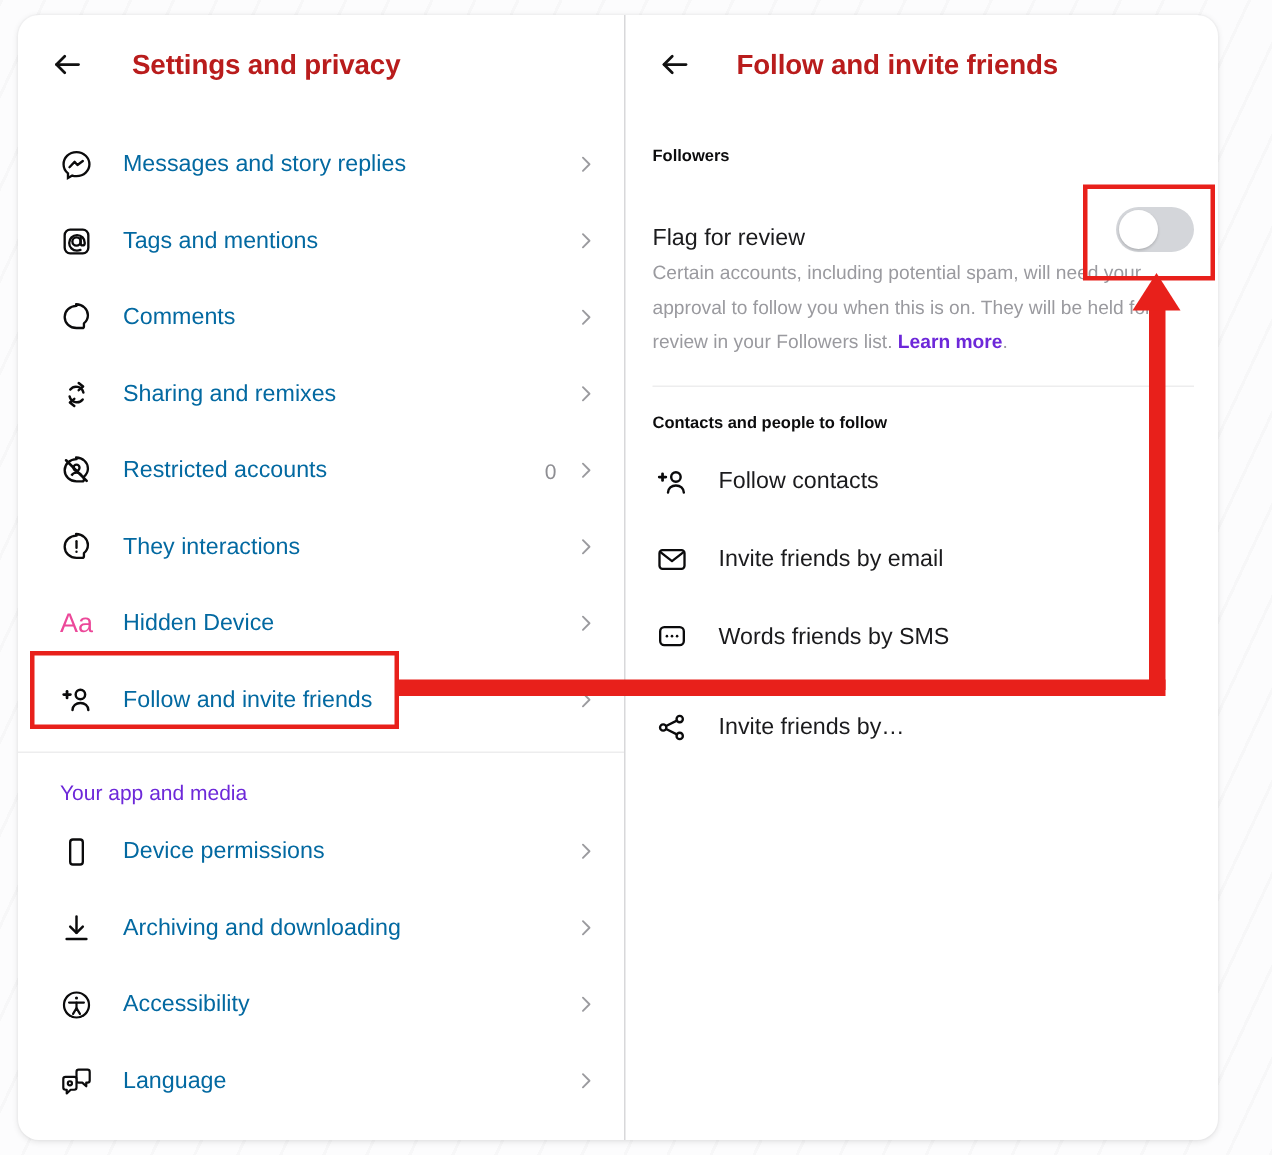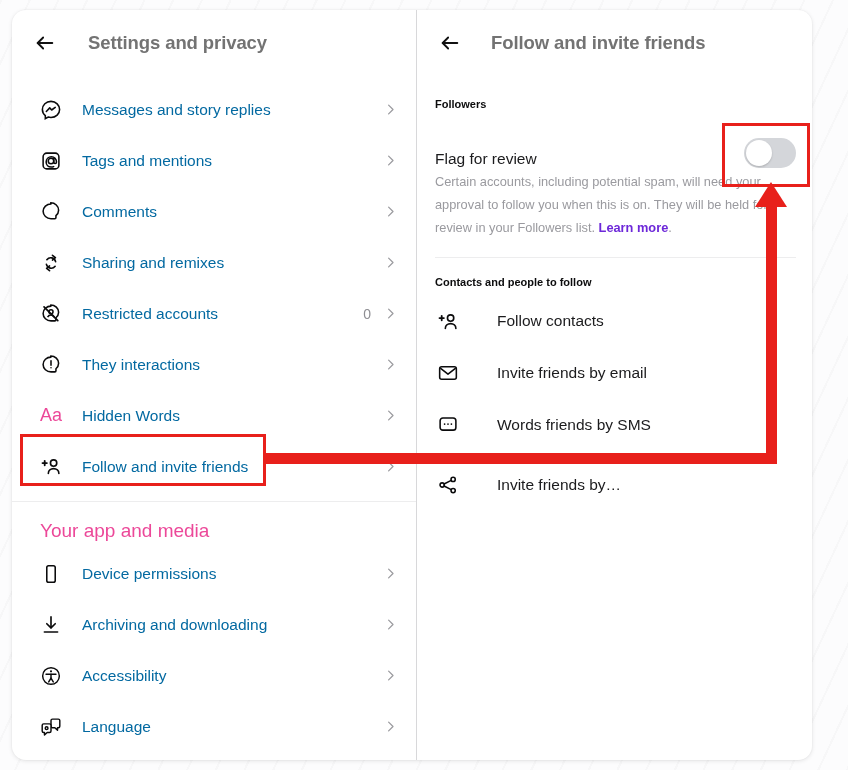--- a/index.html
+++ b/index.html
@@ -63,7 +63,7 @@
   .hdr-title {
     font-size: 18.5px;
     font-weight: bold;
-    color: #737373;
+    color: #b91c1c;
     letter-spacing: -0.1px;
   }
   .pane-left  .hdr-title { margin-left: 28px; }

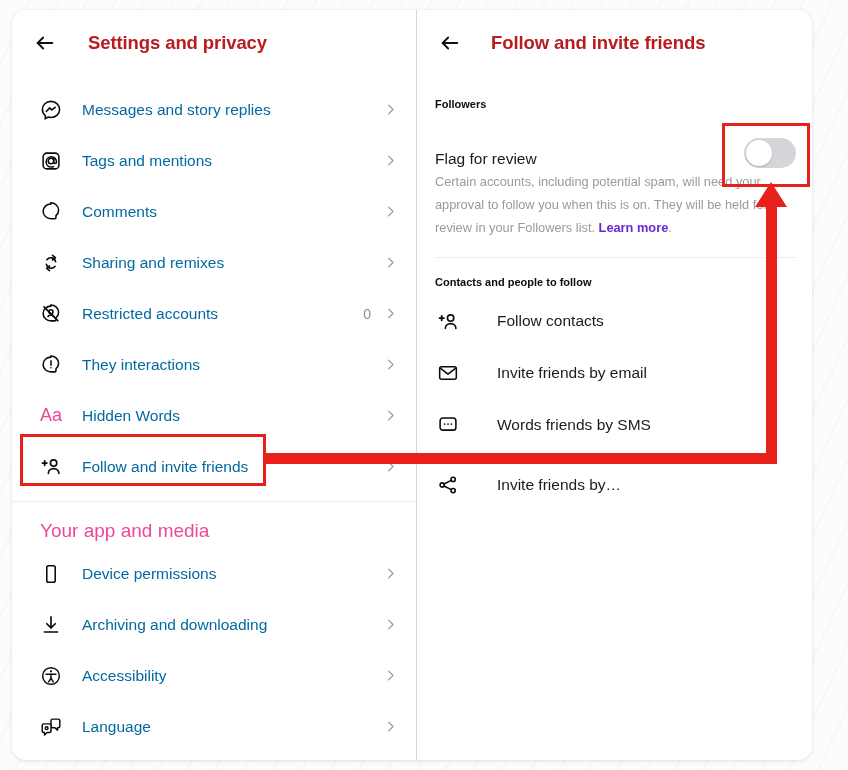--- a/index.html
+++ b/index.html
@@ -169,7 +169,6 @@
     align-items: center;
     height: 50px;
     margin-top: 2px;
-    gap: 18px;
   }
   .r-row .ico {
     width: 26px; height: 26px;

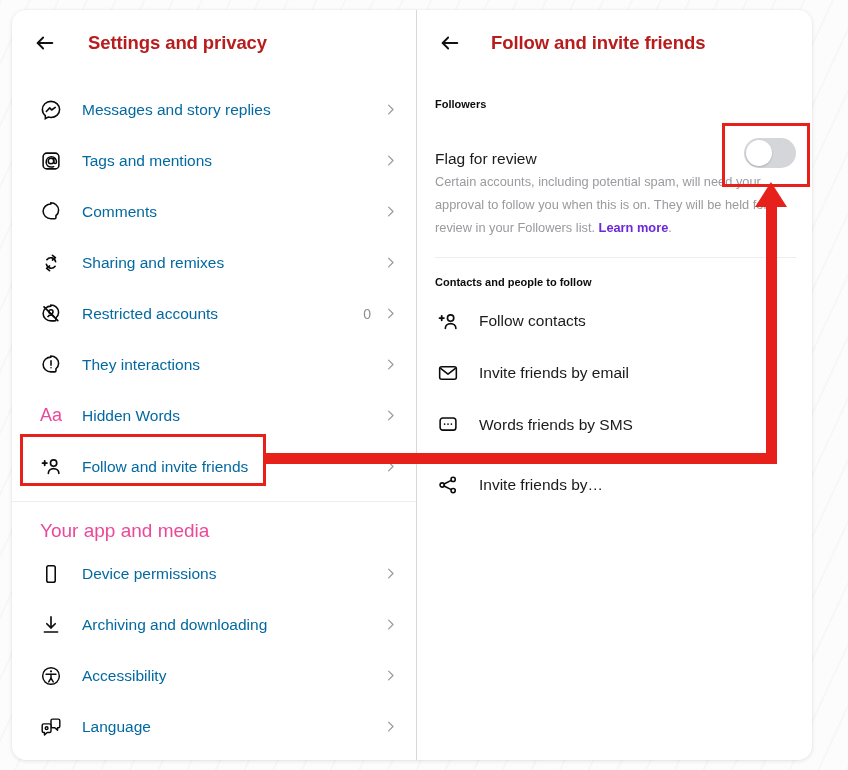--- a/index.html
+++ b/index.html
@@ -346,7 +346,7 @@
 
         <div class="row">
           <span class="ico" style="font-size:18px;font-weight:normal;color:#ec4899;text-align:right;">Aa</span>
-          <span class="label">Hidden Words</span>
+          <span class="label">Hidden Device</span>
           <span class="spacer"></span>
           <span class="count"></span>
           <span class="chev">

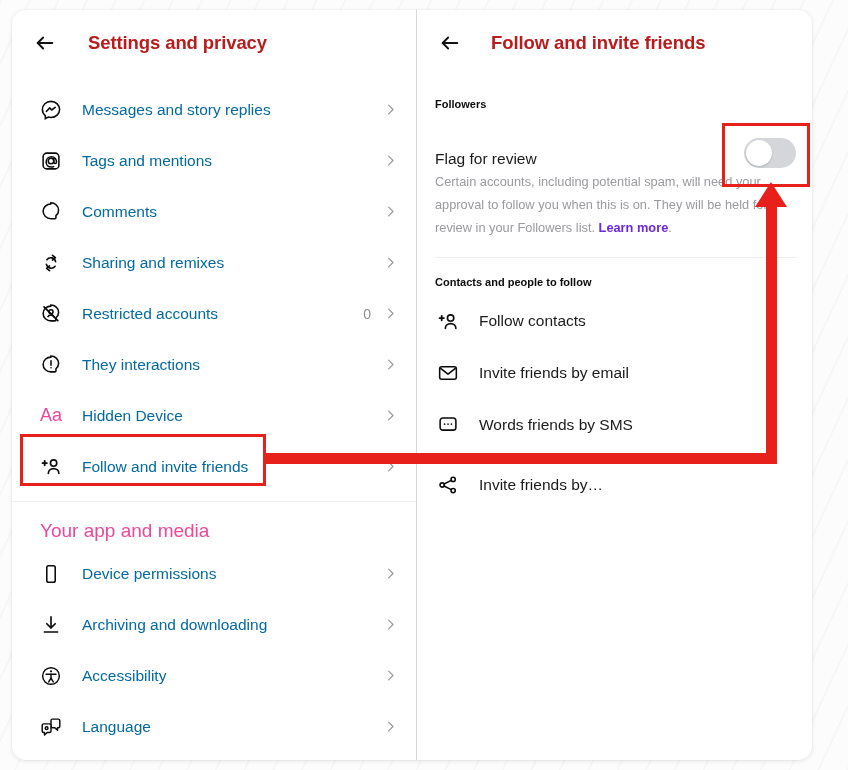--- a/index.html
+++ b/index.html
@@ -105,8 +105,8 @@
     margin: 9px 0 0 0;
   }
   .section-label {
-    font-size: 19px;
-    color: #ec4899;
+    font-size: 14px;
+    color: #6d28d9;
     padding: 18px 0 6px 28px;
   }
 

